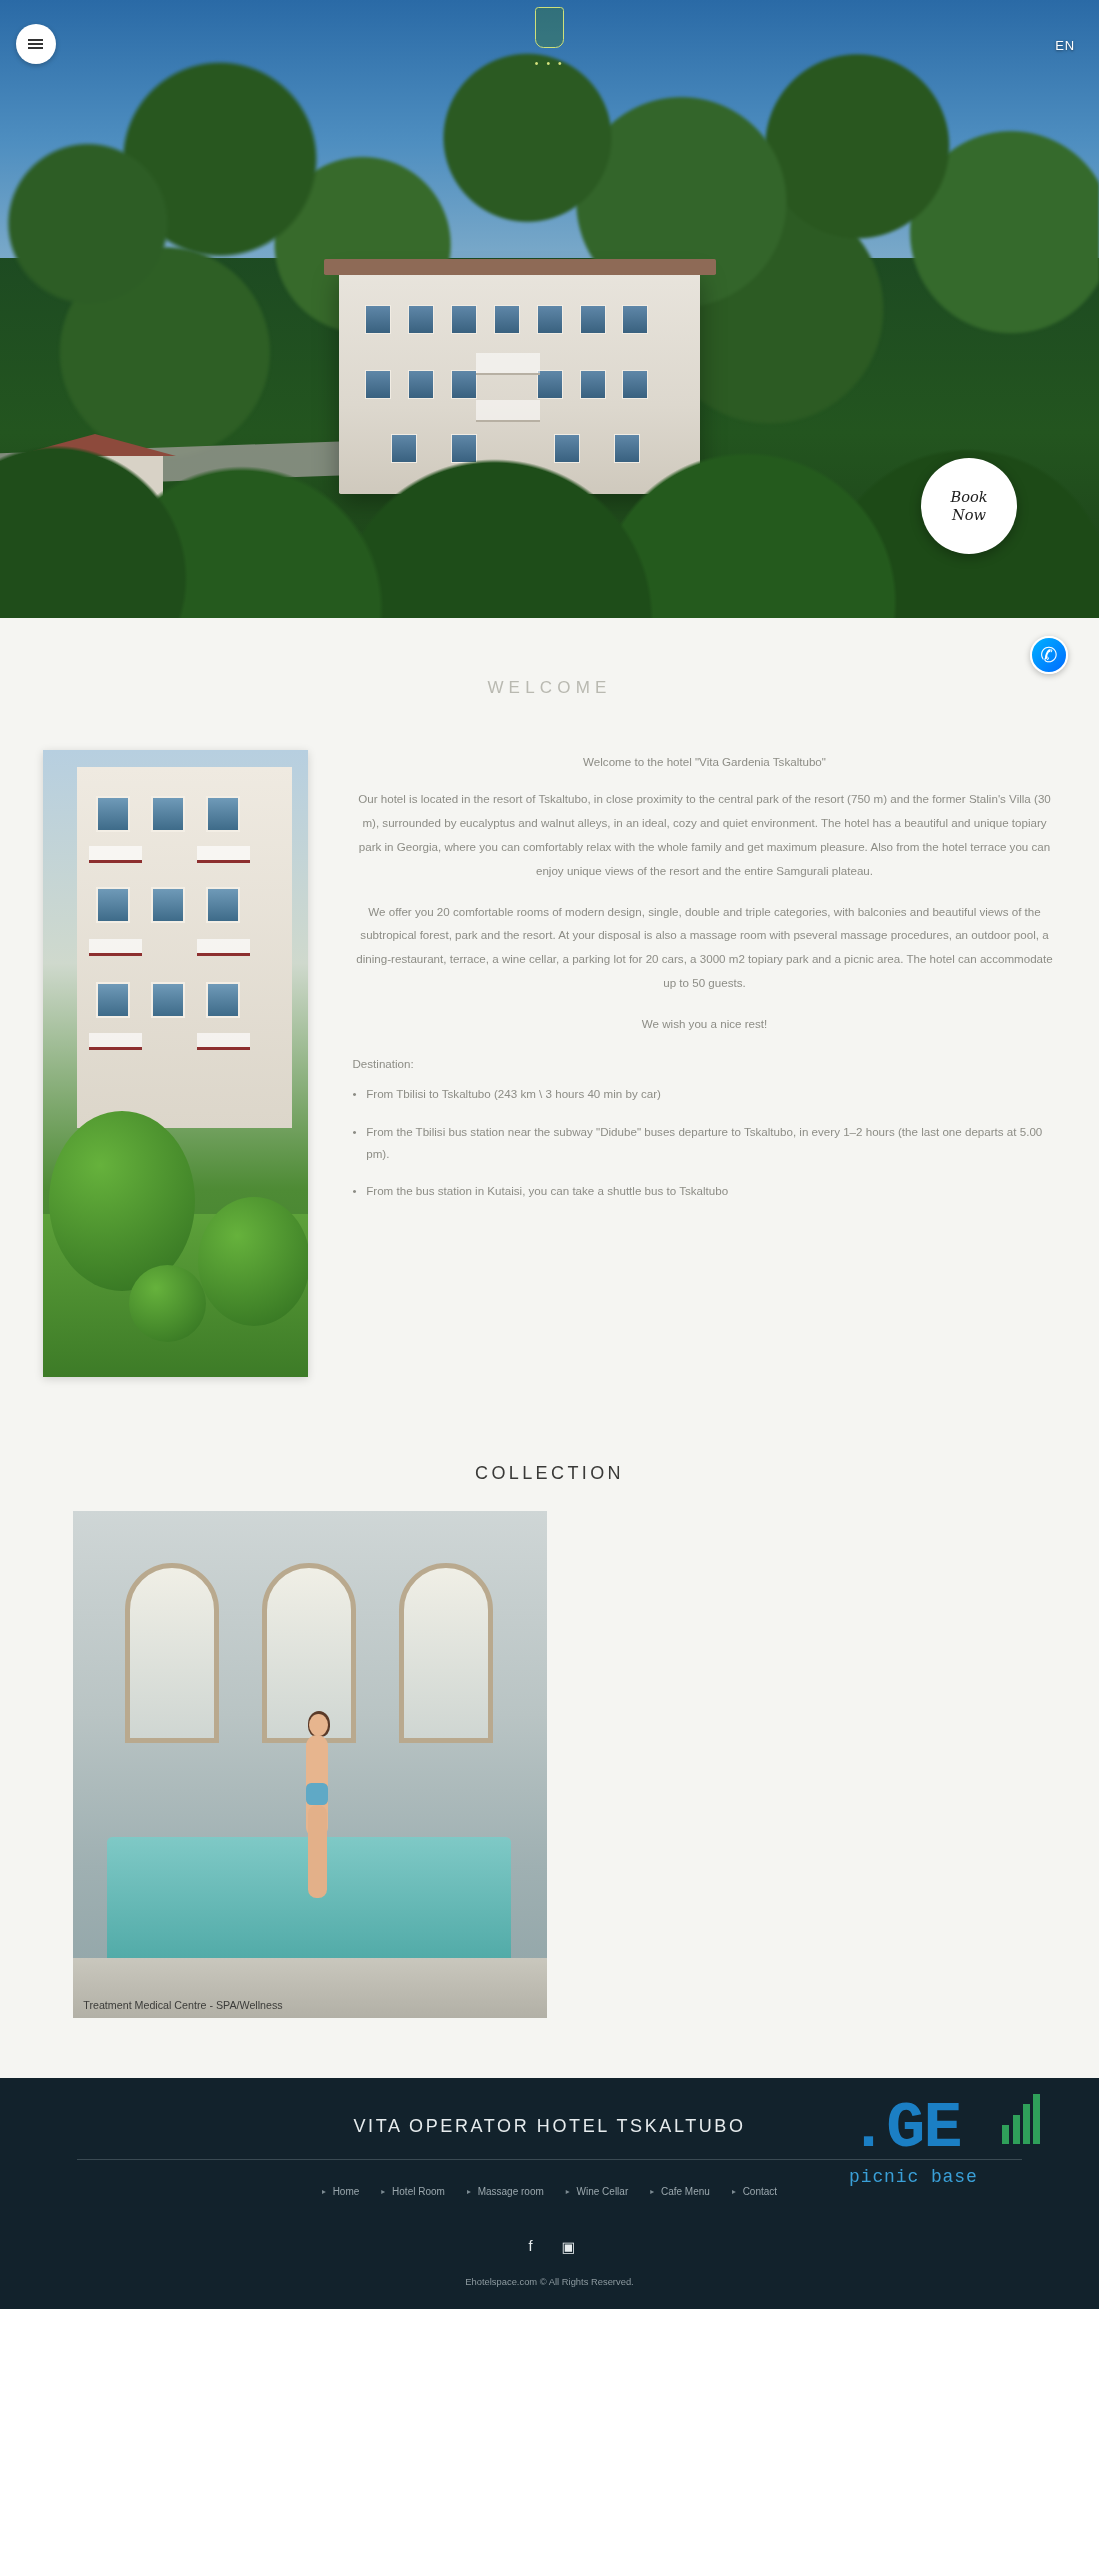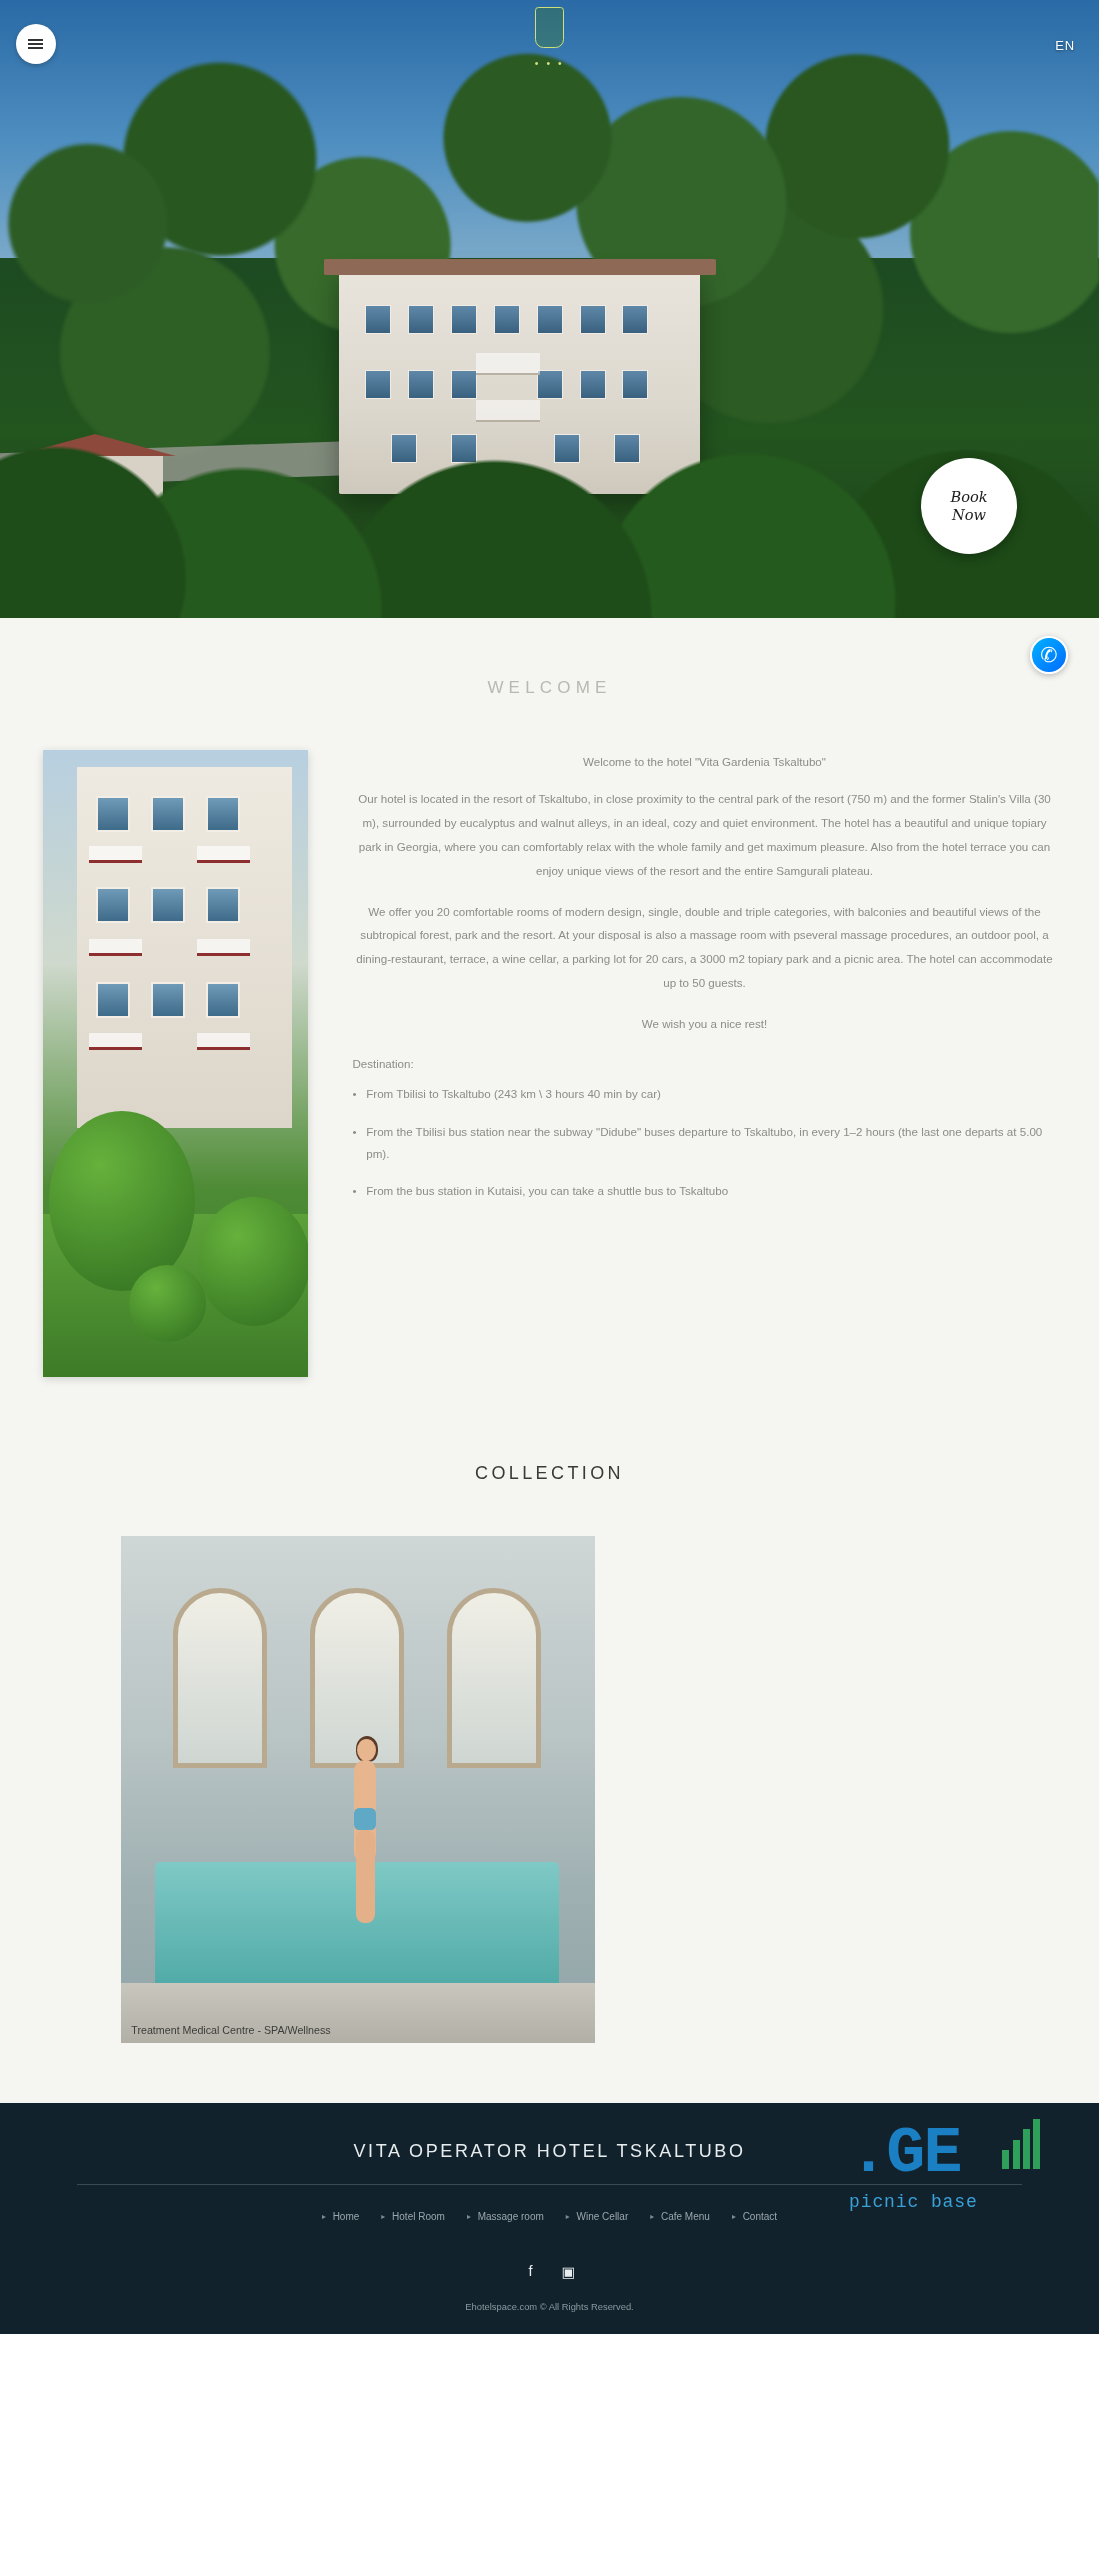--- a/index.html
+++ b/index.html
@@ -193,7 +193,7 @@
   }
   .section-title-dark {
     text-align: center; color: #3a3a38; letter-spacing: 3.4px;
-    font-size: 18px; font-weight: 400; margin-bottom: 52px;
+    font-size: 18px; font-weight: 400; margin-bottom: 27px;
   }
   .collection-grid {
     width: 953px; margin: 0 auto; display: flex; gap: 5.2px;

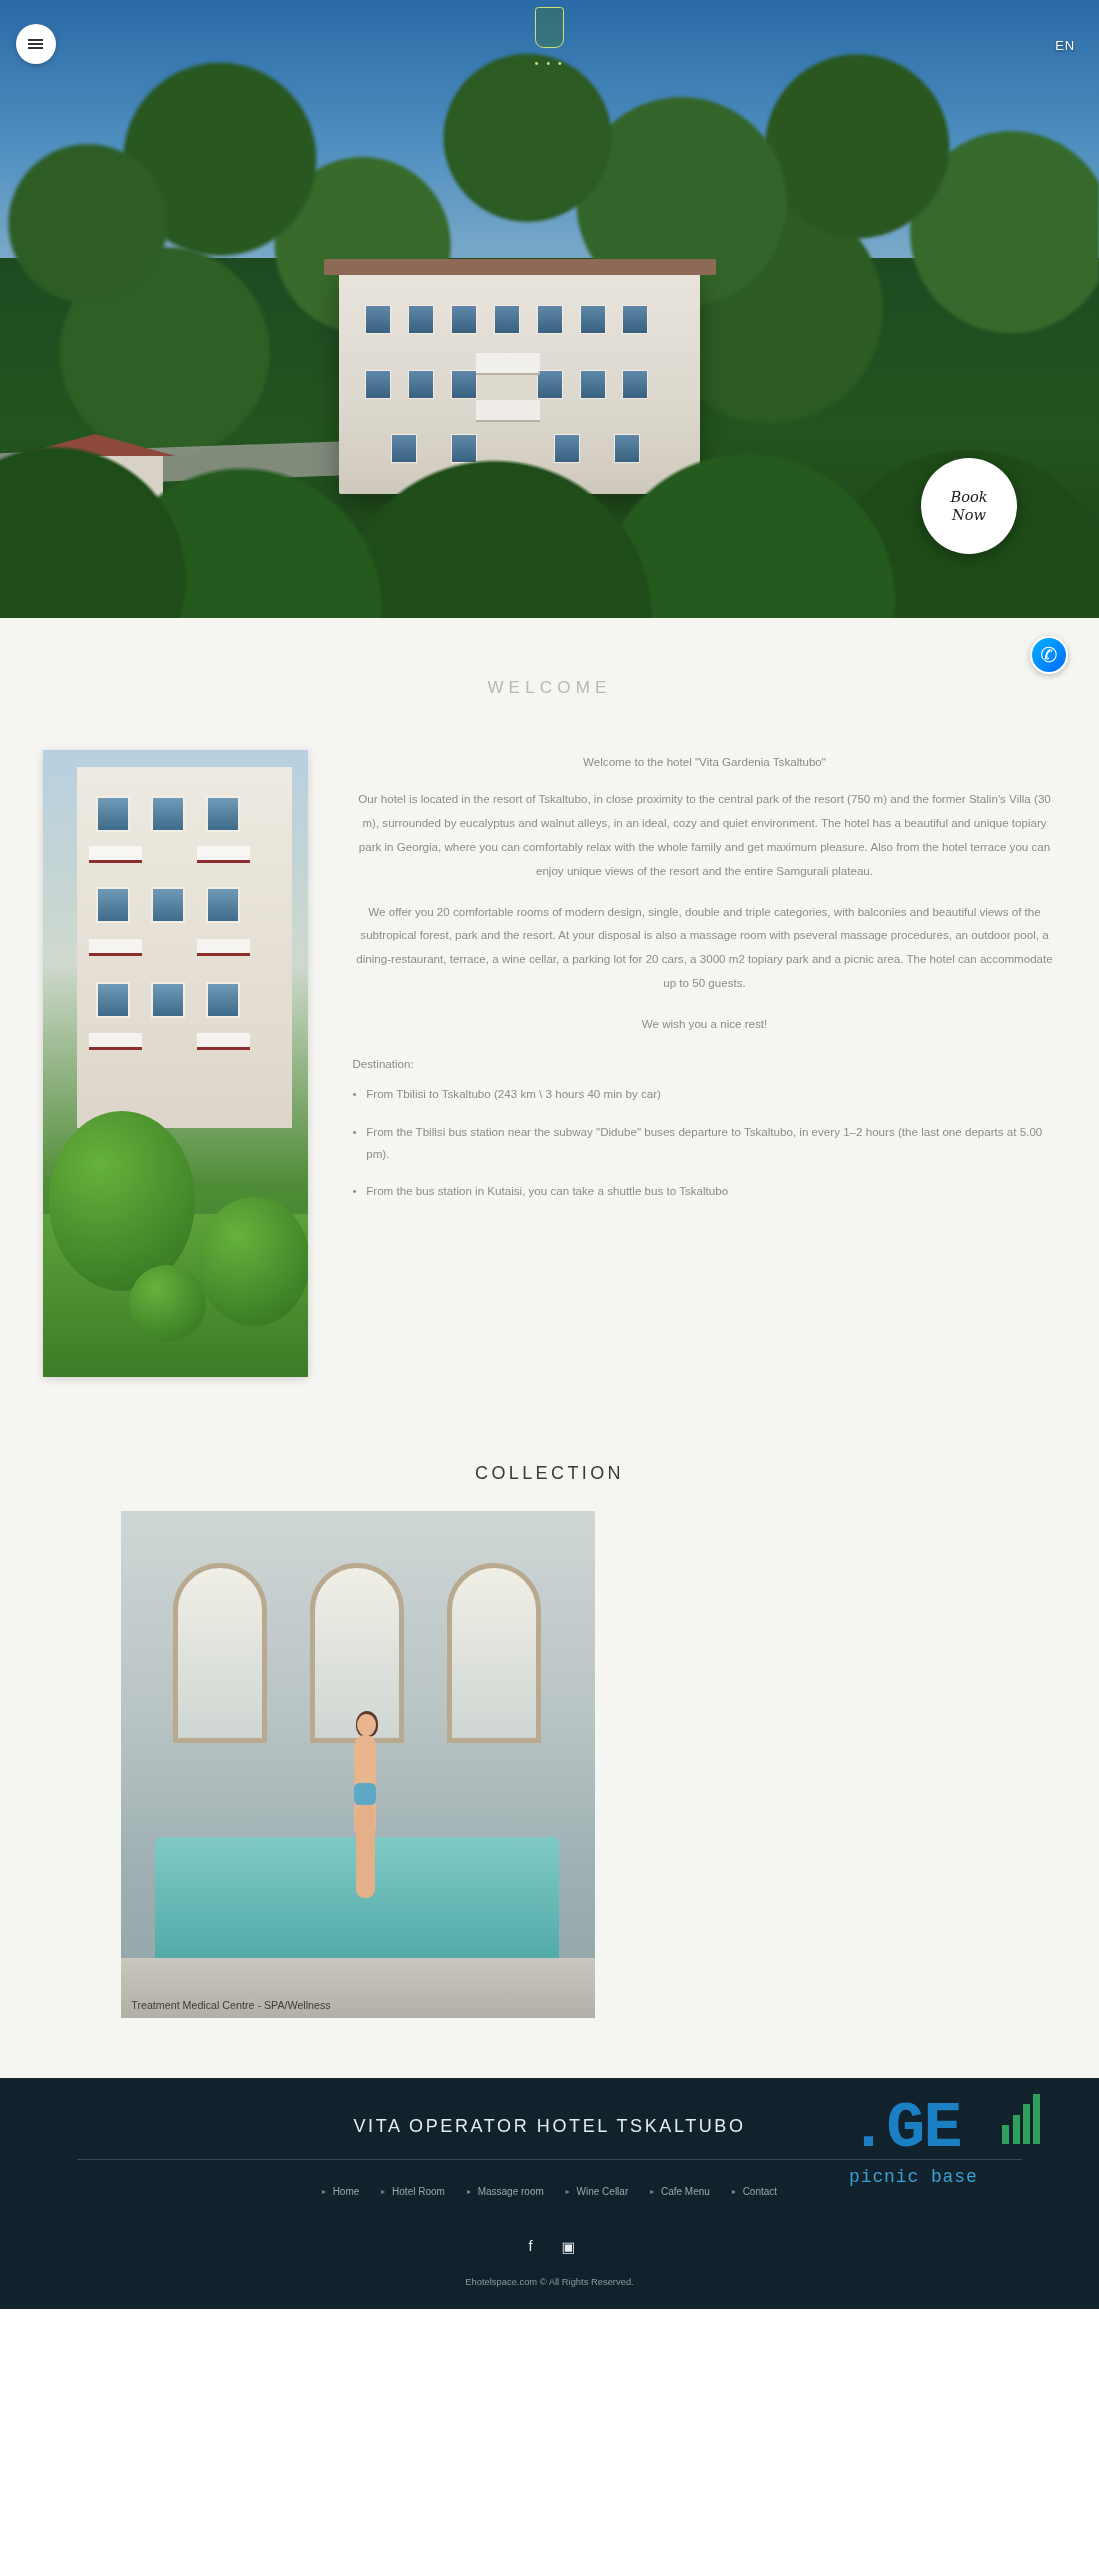--- a/index.html
+++ b/index.html
@@ -228,7 +228,6 @@
 
   .card-spa {
     background: linear-gradient(180deg,#cfd6d6 0%,#b9c4c4 40%,#9fb0b2 70%,#8fa3a6 100%);
-    margin-left: 48px;
   }
   .card-spa .arch {
     position: absolute; top: 52px; width: 94px; height: 180px;

